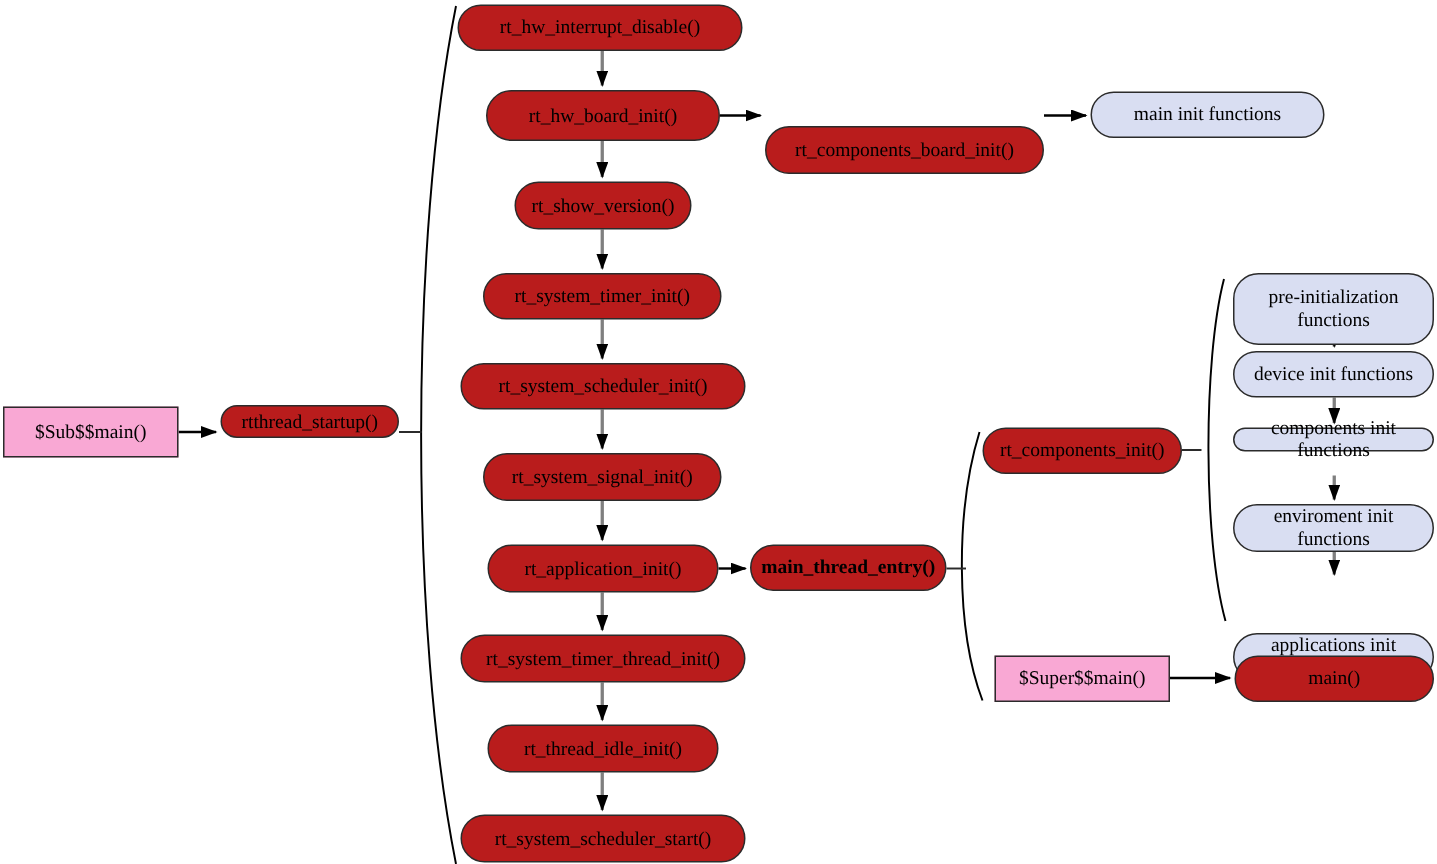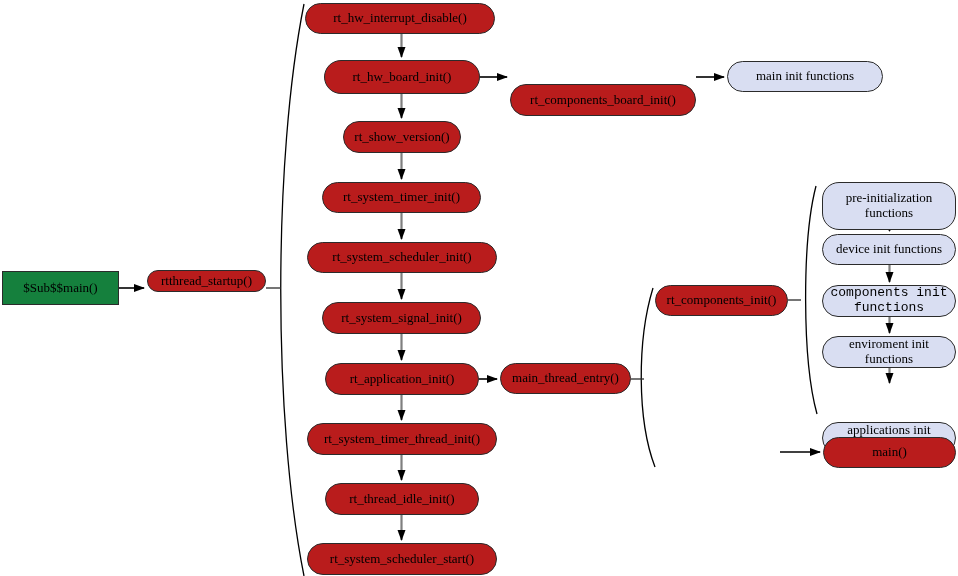--- a/index.html
+++ b/index.html
@@ -16,7 +16,7 @@
   }
   .stadium{background:#b91c1c;border:1.5px solid #2b2b2b;border-radius:17px;}
   .group-stadium{background:#d9def2;border:1.5px solid #2b2b2b;border-radius:17px;}
-  .hl-rect{background:#15803d;border:1.5px solid #2b2b2b;border-radius:0;}
+  .hl-rect{background:#f9a8d4;border:1.5px solid #2b2b2b;border-radius:0;}
 </style>
 </head>
 <body>

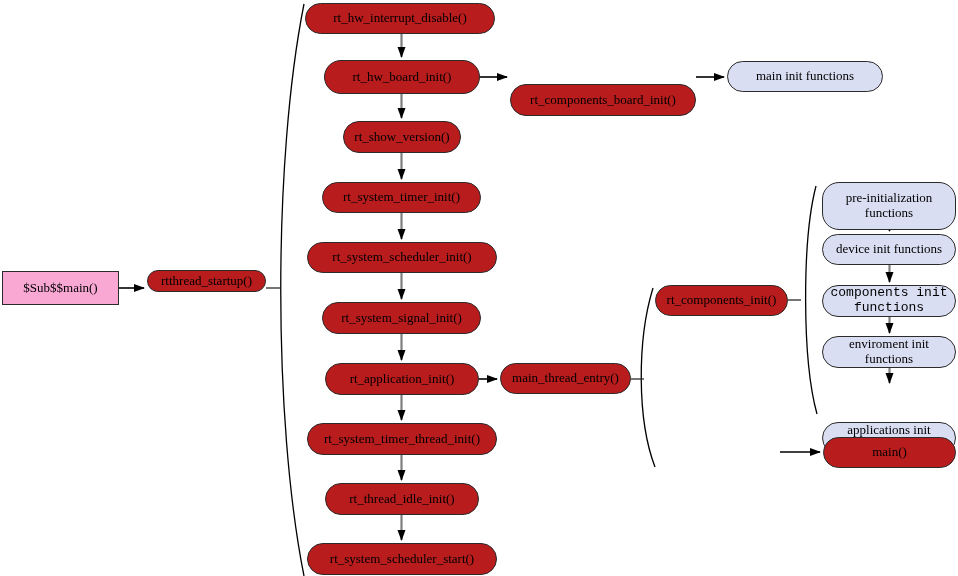--- a/index.html
+++ b/index.html
@@ -83,7 +83,7 @@
 
   <div class="node group-stadium" style="left:822px;top:182px;width:134px;height:48px;">pre-initialization functions</div>
   <div class="node group-stadium" style="left:822px;top:234px;width:134px;height:31px;">device init functions</div>
-  <div class="node group-stadium" style="left:822px;top:285px;width:134px;height:32px;font-family:Liberation Mono, monospace;">components init functions</div>
+  <div class="node group-stadium" style="left:822px;top:285px;width:134px;height:16px;">components init functions</div>
   <div class="node group-stadium" style="left:822px;top:336px;width:134px;height:32px;">enviroment init functions</div>
   <div class="node group-stadium" style="left:822px;top:386px;width:134px;height:32px;margin-top:36px;">applications init functions</div>
 

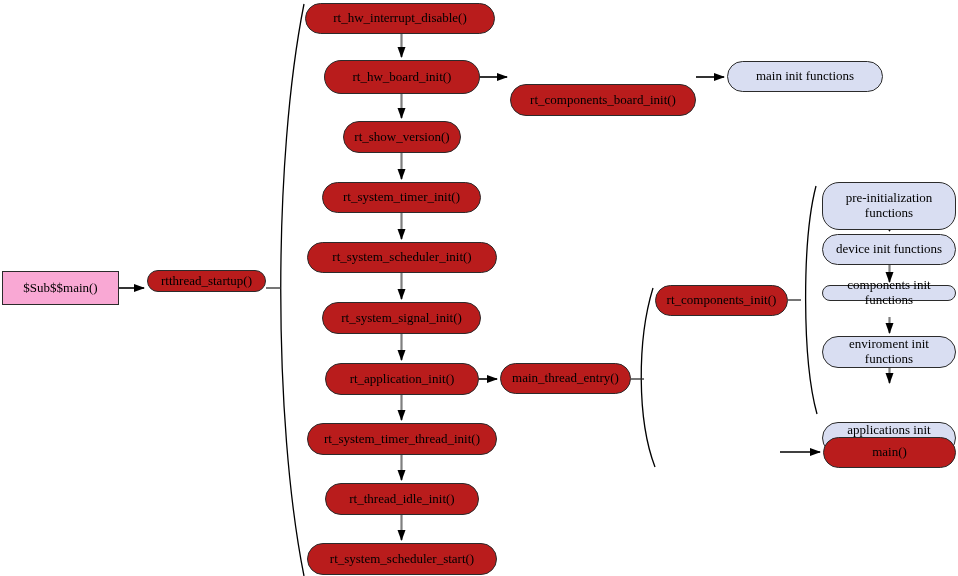--- a/index.html
+++ b/index.html
@@ -78,7 +78,7 @@
   <div class="node stadium" style="left:510px;top:61px;width:186px;height:32px;margin-top:23px;">rt_components_board_init()</div>
   <div class="node group-stadium" style="left:727px;top:61px;width:156px;height:31px;">main init functions</div>
 
-  <div class="node stadium" style="left:500px;top:363px;width:131px;height:31px;">main_thread_entry()</div>
+  <div class="node stadium" style="left:500px;top:363px;width:131px;height:31px;font-weight:bold;">main_thread_entry()</div>
   <div class="node stadium" style="left:655px;top:285px;width:133px;height:31px;">rt_components_init()</div>
 
   <div class="node group-stadium" style="left:822px;top:182px;width:134px;height:48px;">pre-initialization functions</div>

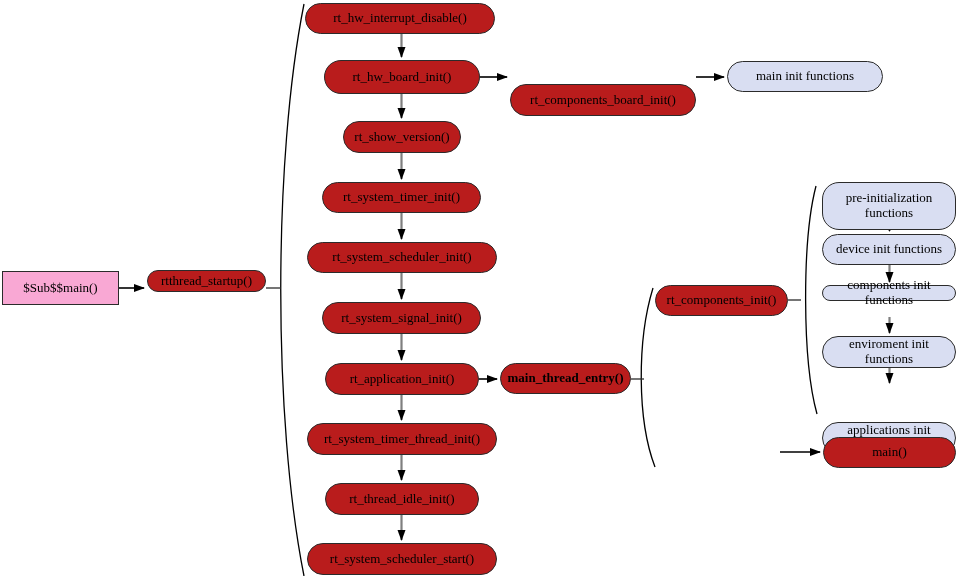--- a/index.html
+++ b/index.html
@@ -87,6 +87,7 @@
   <div class="node group-stadium" style="left:822px;top:336px;width:134px;height:32px;">enviroment init functions</div>
   <div class="node group-stadium" style="left:822px;top:386px;width:134px;height:32px;margin-top:36px;">applications init functions</div>
 
+  <div class="node hl-rect" style="left:663px;top:437px;width:117px;height:31px;">$Super$$main()</div>
   <div class="node stadium" style="left:823px;top:437px;width:133px;height:31px;">main()</div>
 
 </div>

